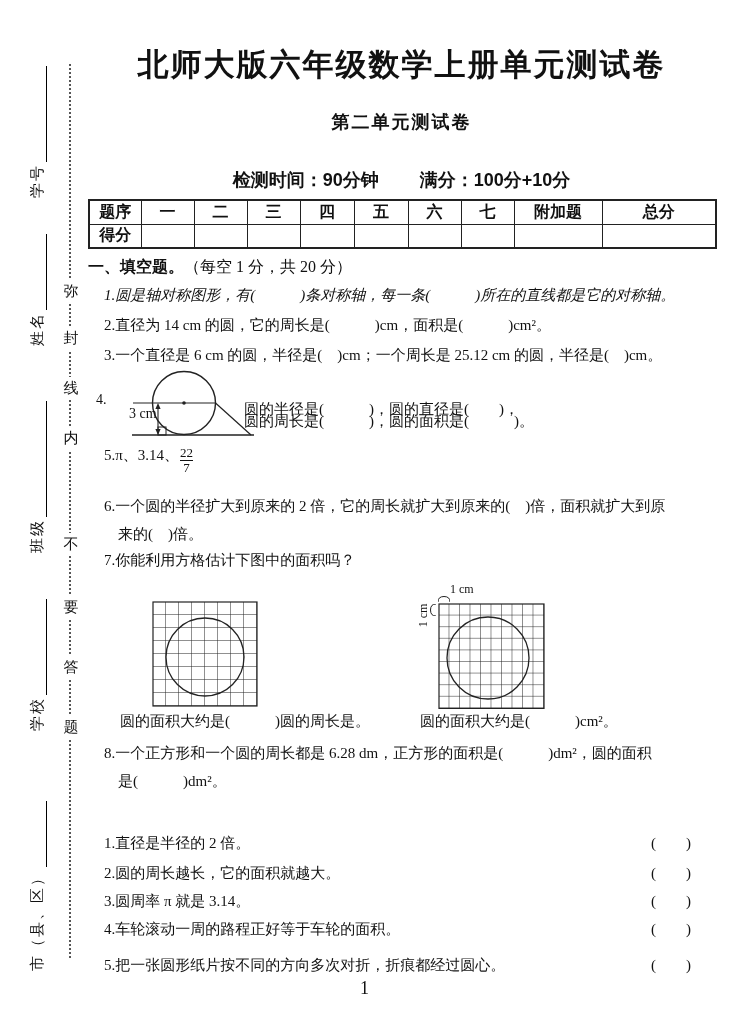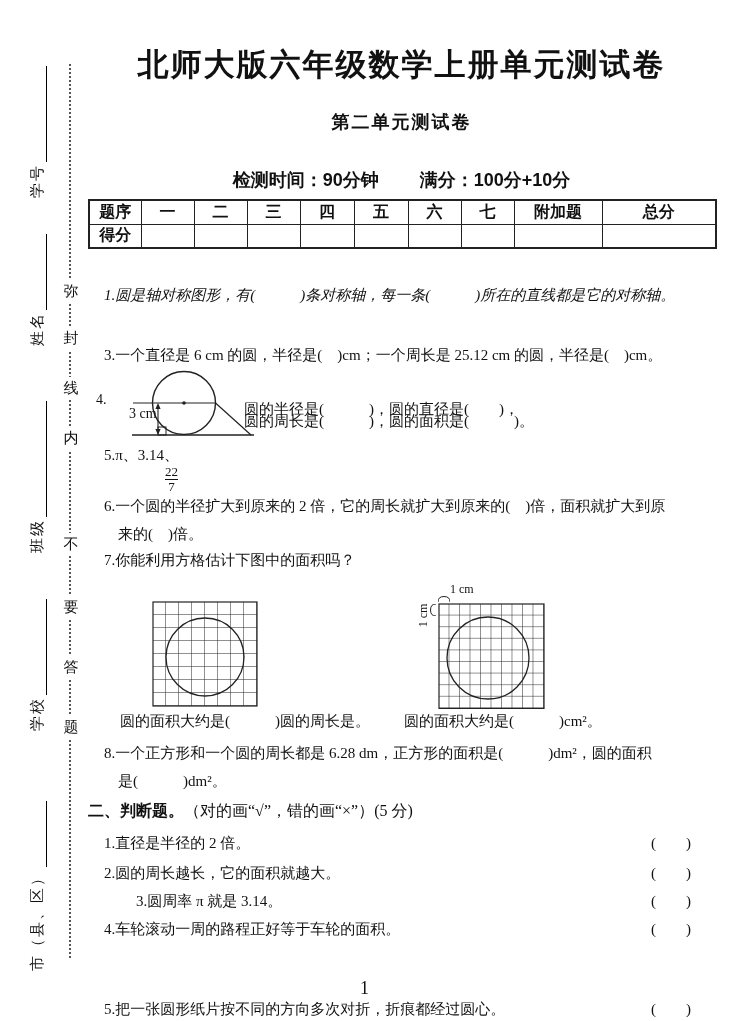--- a/index.html
+++ b/index.html
@@ -143,6 +143,9 @@
   </tbody>
     </table>
 
+  <div class="sechead abs" style="left:88px; top:257px;">
+    <b>一、填空题。</b><span>（每空 1 分，共 20 分）</span>
+  </div>
 
   <div class="qline abs" style="left:104px; top:286px;font-style:italic;">1.圆是轴对称图形，有(　　　)条对称轴，每一条(　　　)所在的直线都是它的对称轴。</div>
   <div class="qline abs" style="left:104px; top:346px;">3.一个直径是 6 cm 的圆，半径是(　)cm；一个周长是 25.12 cm 的圆，半径是(　)cm。</div>

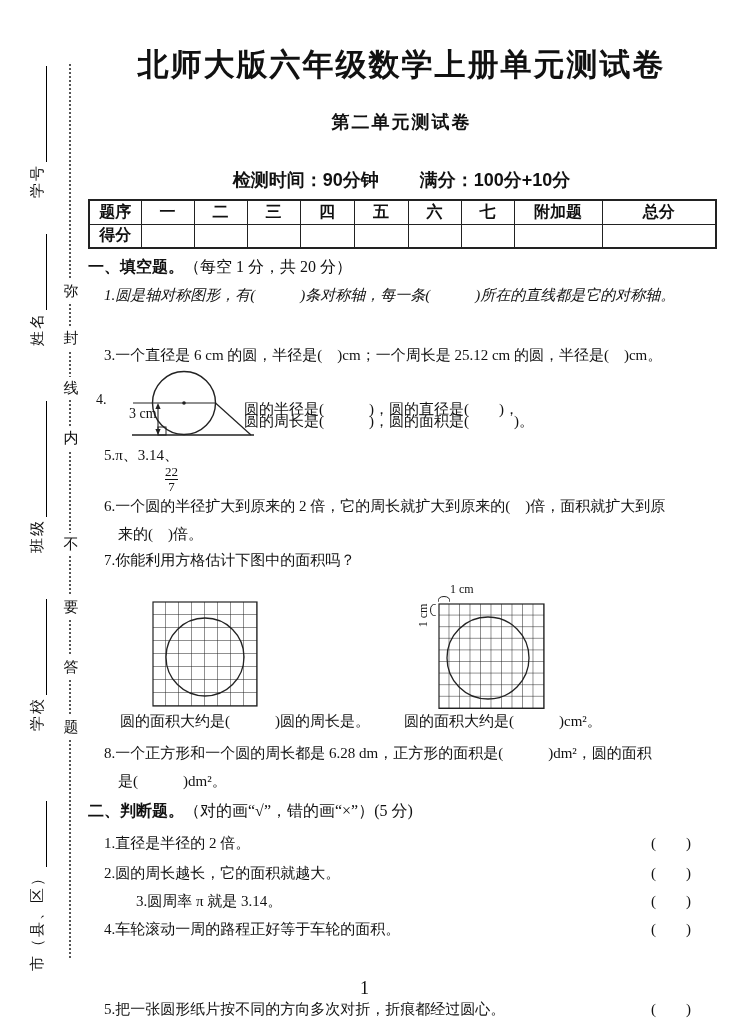--- a/index.html
+++ b/index.html
@@ -148,6 +148,7 @@
   </div>
 
   <div class="qline abs" style="left:104px; top:286px;font-style:italic;">1.圆是轴对称图形，有(　　　)条对称轴，每一条(　　　)所在的直线都是它的对称轴。</div>
+  <div class="qline abs" style="left:104px; top:316px;">2.直径为 14 cm 的圆，它的周长是(　　　)cm，面积是(　　　)cm²。</div>
   <div class="qline abs" style="left:104px; top:346px;">3.一个直径是 6 cm 的圆，半径是(　)cm；一个周长是 25.12 cm 的圆，半径是(　)cm。</div>
 
   <span class="figlabel abs" style="left:96px; top:392px;">4.</span>

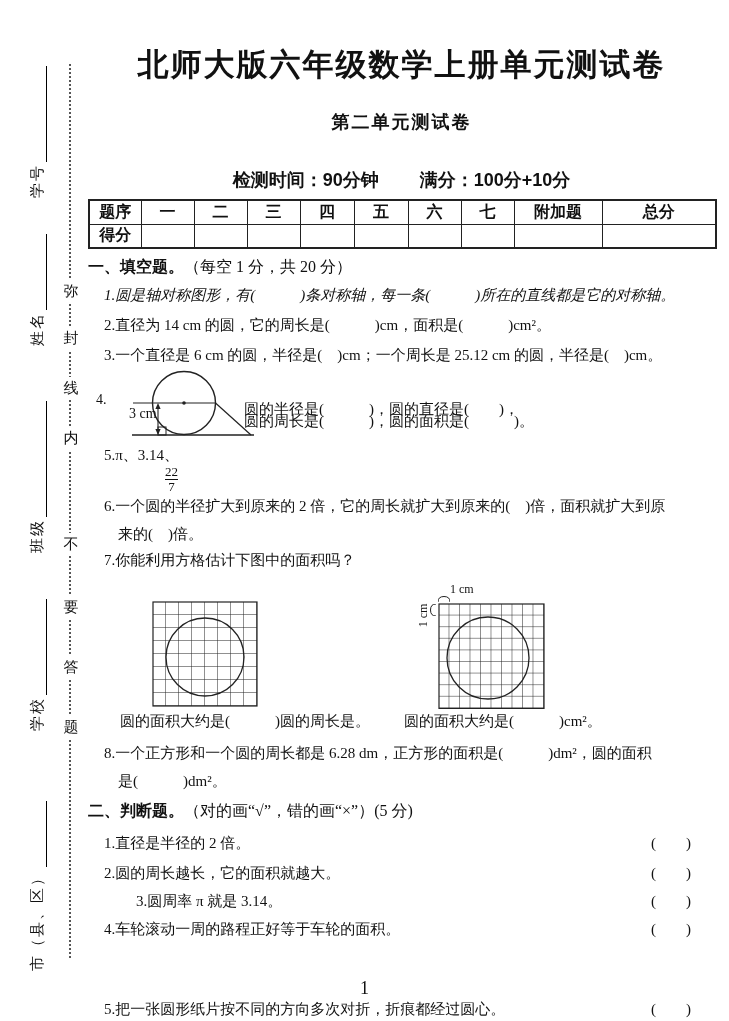--- a/index.html
+++ b/index.html
@@ -49,7 +49,7 @@
   .pagenum { left:0; top:978px; width:729px; text-align:center; font-size:18px; }
 
   
-  .q5row { display:flex; align-items:flex-end; font-size:15px; white-space:nowrap;flex-direction:column; }
+  .q5row { display:flex; align-items:flex-start; font-size:15px; white-space:nowrap; }
   .frac { display:inline-flex; flex-direction:column; align-items:center;
           font-size:13px; line-height:1.1; margin:0 1px; }
   .frac .den { border-top:1px solid #111; padding:0 3px; }

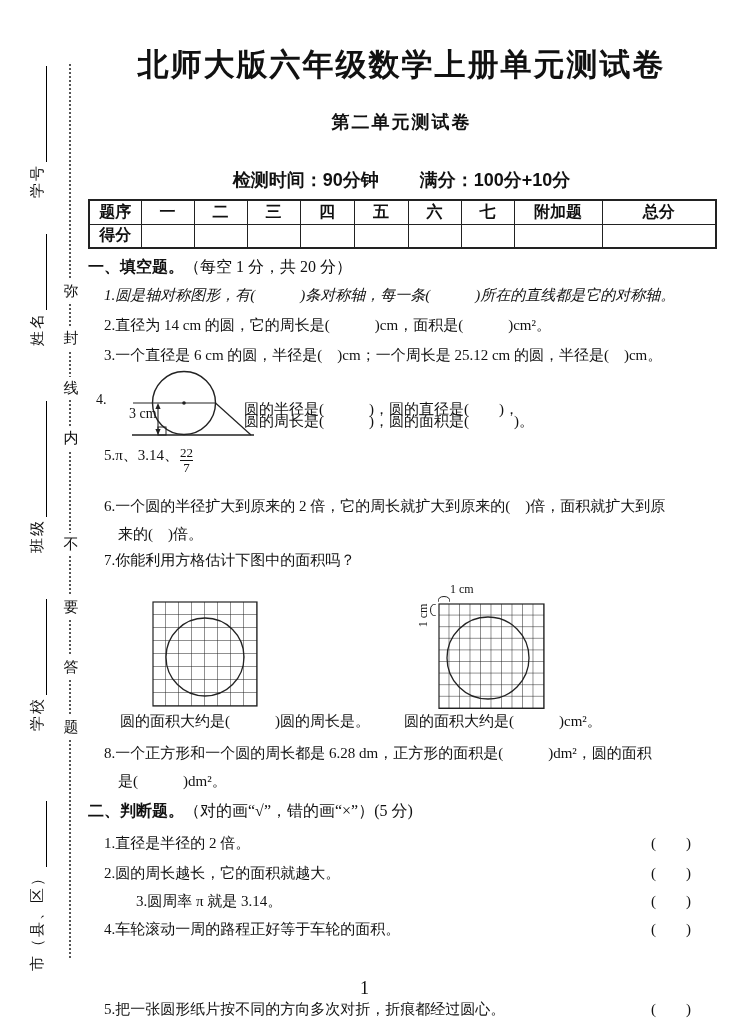--- a/index.html
+++ b/index.html
@@ -210,7 +210,7 @@
   </svg>
 
   <div class="qline abs" style="left:120px; top:712px;">圆的面积大约是(　　　)圆的周长是。</div>
-  <div class="qline abs" style="left:404px; top:712px;">圆的面积大约是(　　　)cm²。</div>
+  <div class="qline abs" style="left:420px; top:712px;">圆的面积大约是(　　　)cm²。</div>
 
   <div class="qline abs" style="left:104px; top:744px;">8.一个正方形和一个圆的周长都是 6.28 dm，正方形的面积是(　　　)dm²，圆的面积</div>
   <div class="qline abs" style="left:118px; top:772px;">是(　　　)dm²。</div>

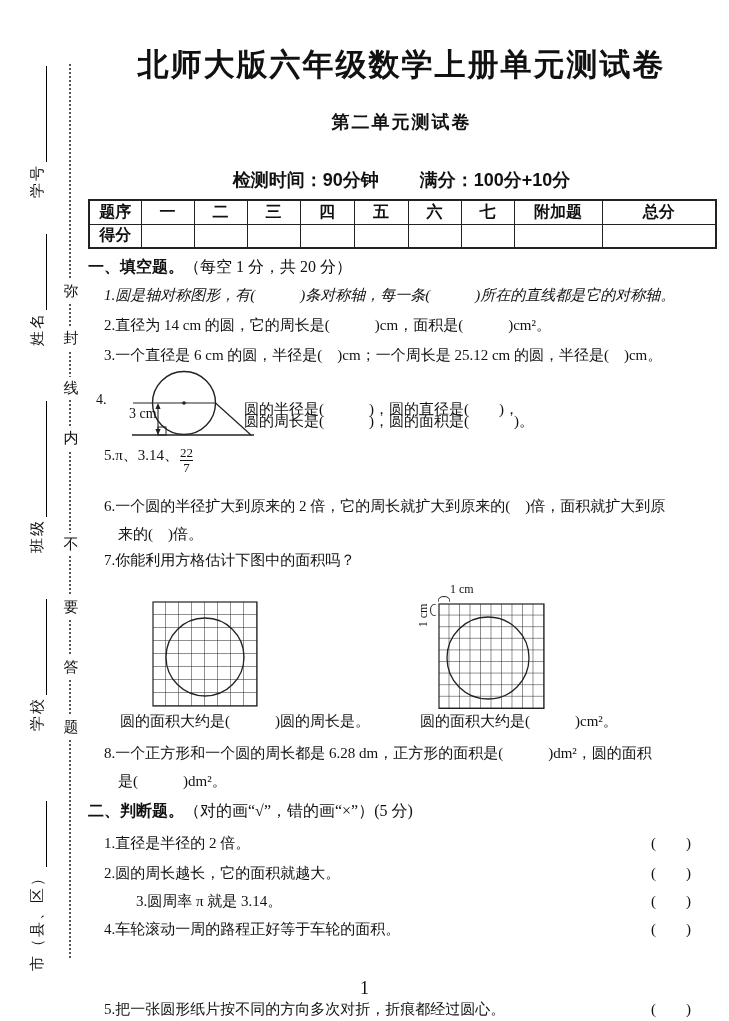--- a/index.html
+++ b/index.html
@@ -215,9 +215,6 @@
   <div class="qline abs" style="left:104px; top:744px;">8.一个正方形和一个圆的周长都是 6.28 dm，正方形的面积是(　　　)dm²，圆的面积</div>
   <div class="qline abs" style="left:118px; top:772px;">是(　　　)dm²。</div>
 
-  <div class="sechead abs" style="left:88px; top:801px;">
-    <b>二、判断题。</b><span>（对的画“√”，错的画“×”）(5 分)</span>
-  </div>
 
   <div class="judge abs" style="top:834px;">
     <span>1.直径是半径的 2 倍。</span>

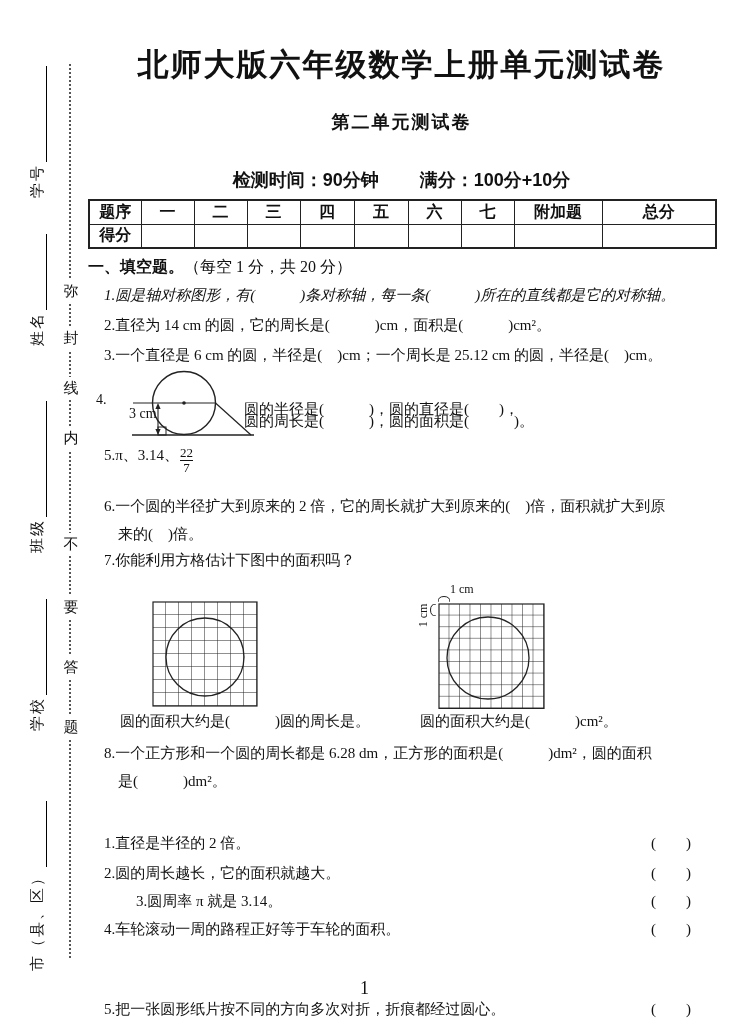--- a/index.html
+++ b/index.html
@@ -224,7 +224,7 @@
     <span>2.圆的周长越长，它的面积就越大。</span>
     <span>(　　)</span>
   </div>
-  <div class="judge abs" style="top:892px;margin-left:32px;">
+  <div class="judge abs" style="top:892px;">
     <span>3.圆周率 π 就是 3.14。</span>
     <span>(　　)</span>
   </div>

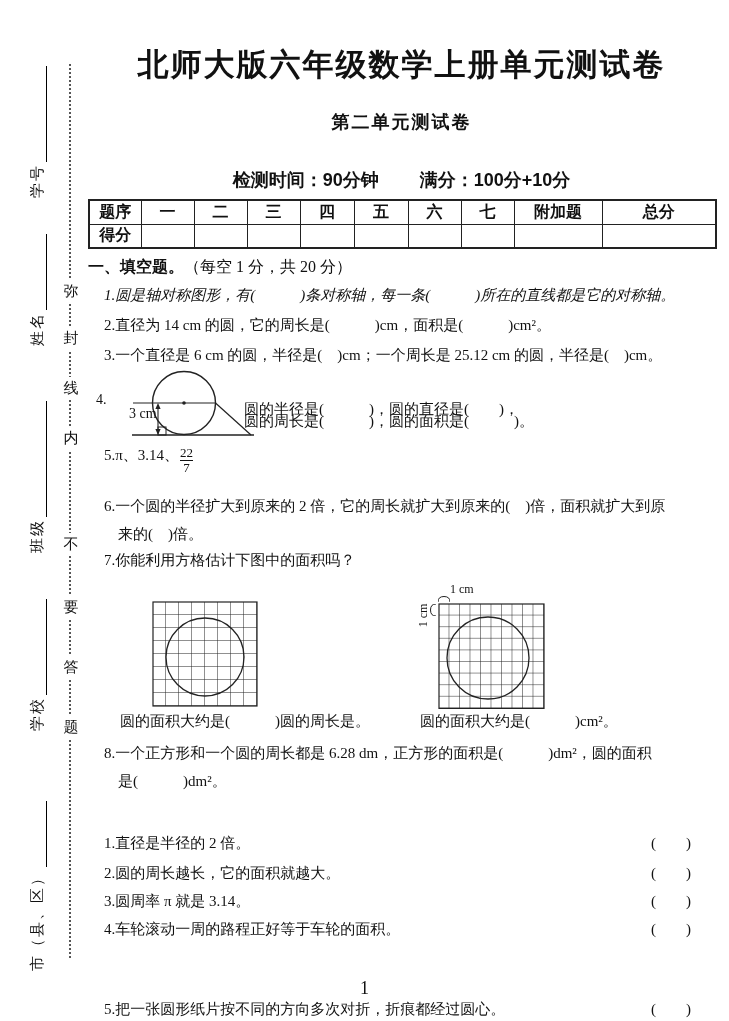--- a/index.html
+++ b/index.html
@@ -232,7 +232,7 @@
     <span>4.车轮滚动一周的路程正好等于车轮的面积。</span>
     <span>(　　)</span>
   </div>
-  <div class="judge abs" style="top:1000px;">
+  <div class="judge abs" style="top:956px;">
     <span>5.把一张圆形纸片按不同的方向多次对折，折痕都经过圆心。</span>
     <span>(　　)</span>
   </div>

